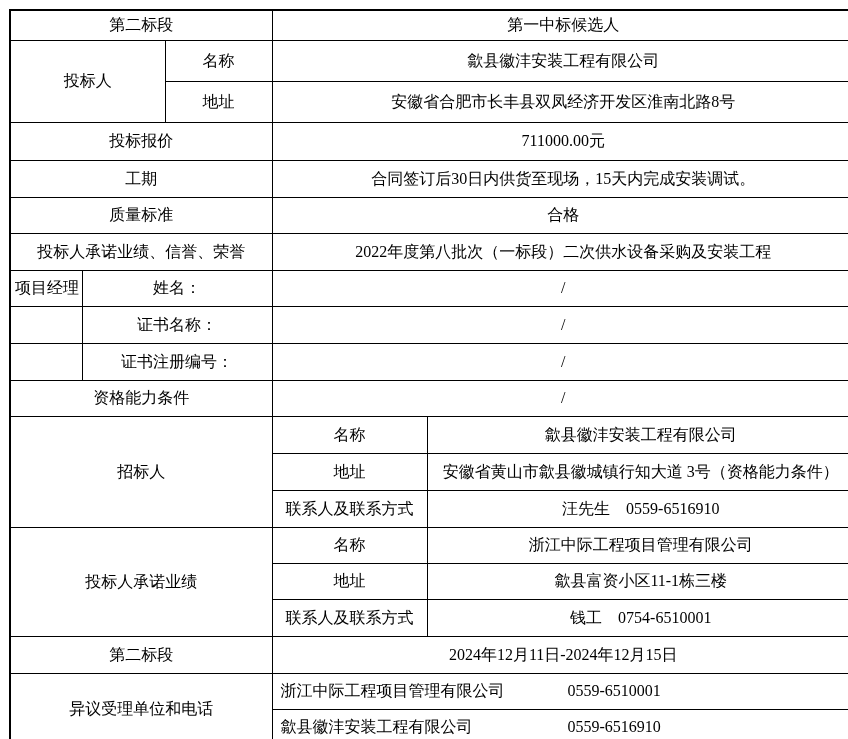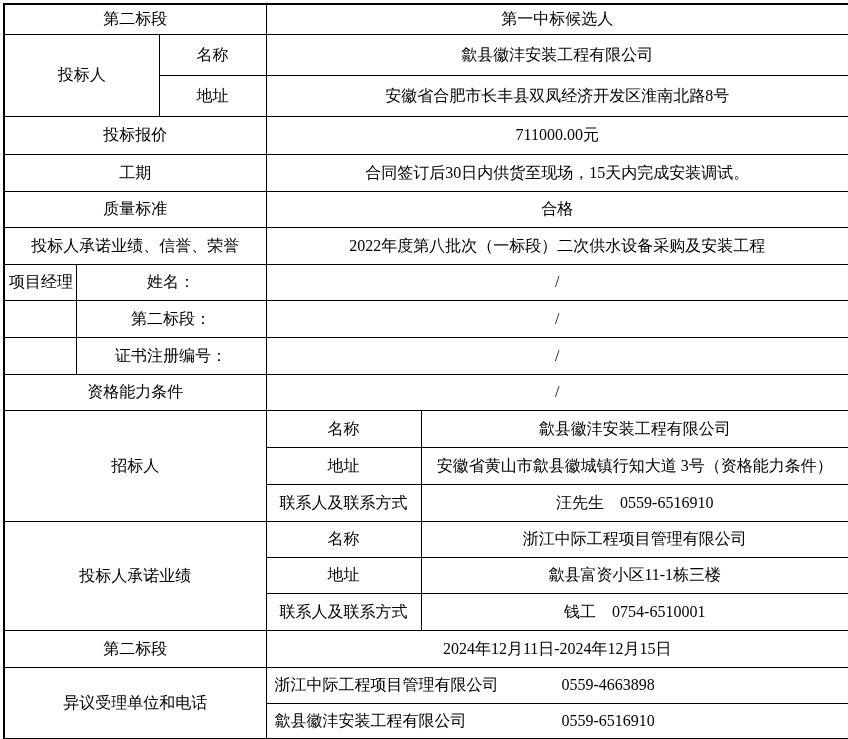--- a/index.html
+++ b/index.html
@@ -15,7 +15,7 @@
   .page {
     width: 848px;
     height: 739px;
-    padding: 3px;
+    padding: 9px;
   }
   table.bid-table {
     border-collapse: collapse;

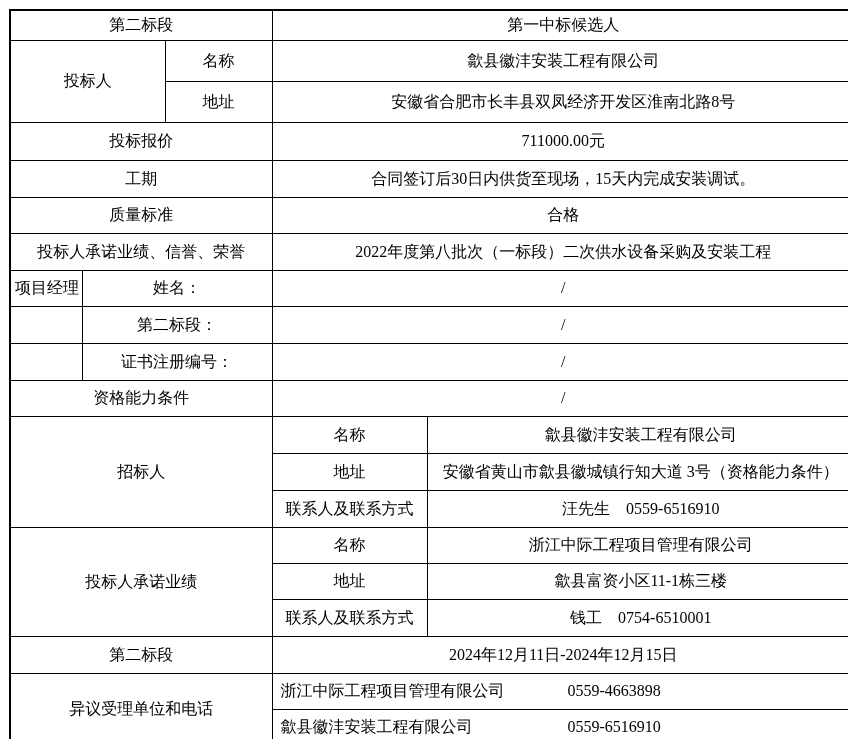--- a/index.html
+++ b/index.html
@@ -94,7 +94,7 @@
       </tr>
       <tr style="height:37px">
         <td></td>
-        <td colspan="2">第二标段：</td>
+        <td colspan="2">证书名称：</td>
         <td colspan="2">/</td>
       </tr>
       <tr style="height:37px">

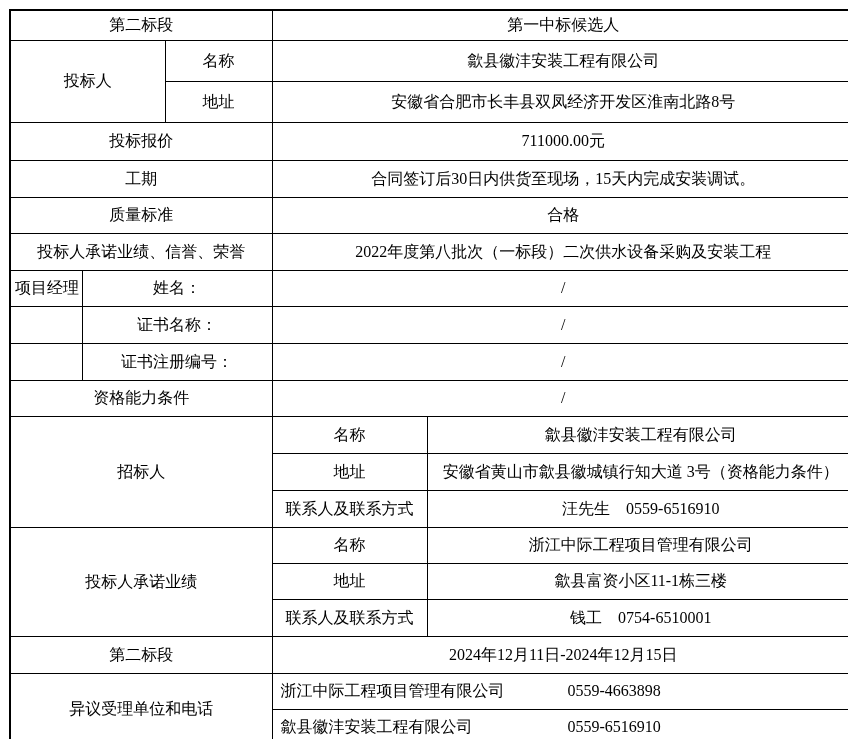--- a/index.html
+++ b/index.html
@@ -141,7 +141,7 @@
         <td colspan="2" class="left-cell">
           <div class="contact-line">
             <span class="org">浙江中际工程项目管理有限公司</span>
-            <span class="phone">0559-4663898</span>
+            <span class="phone">0559-6510001</span>
           </div>
         </td>
       </tr>

